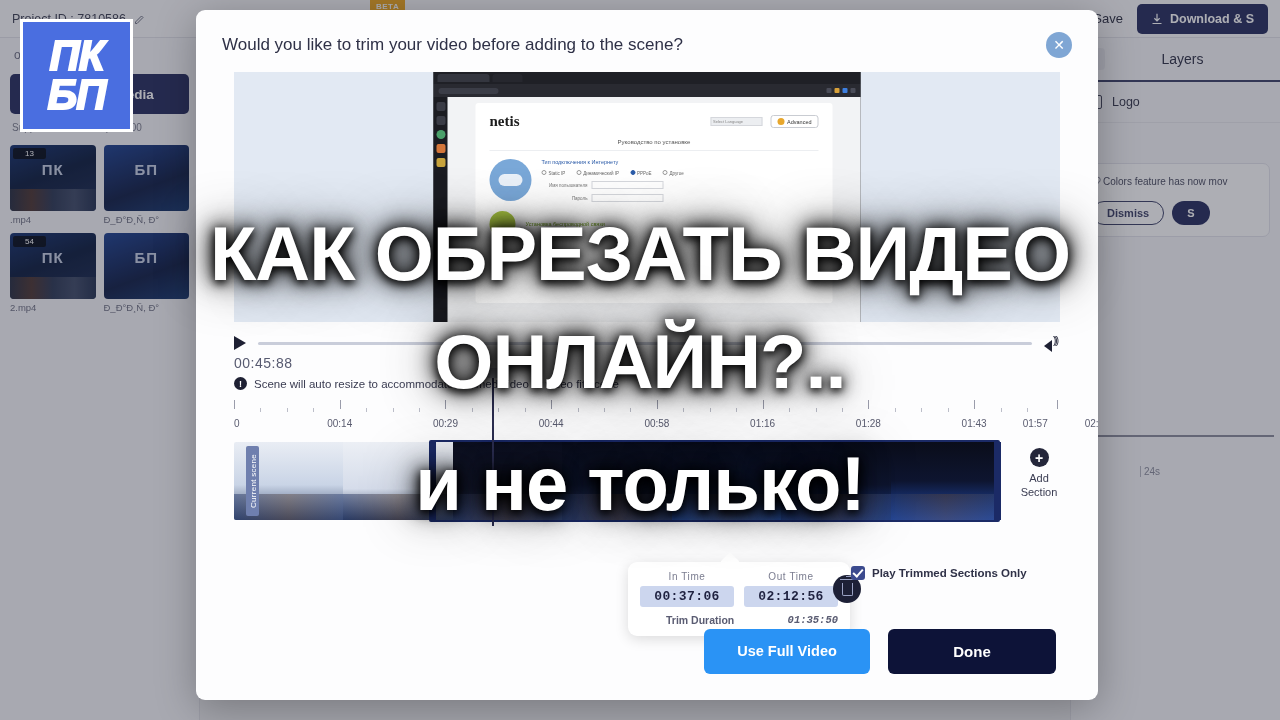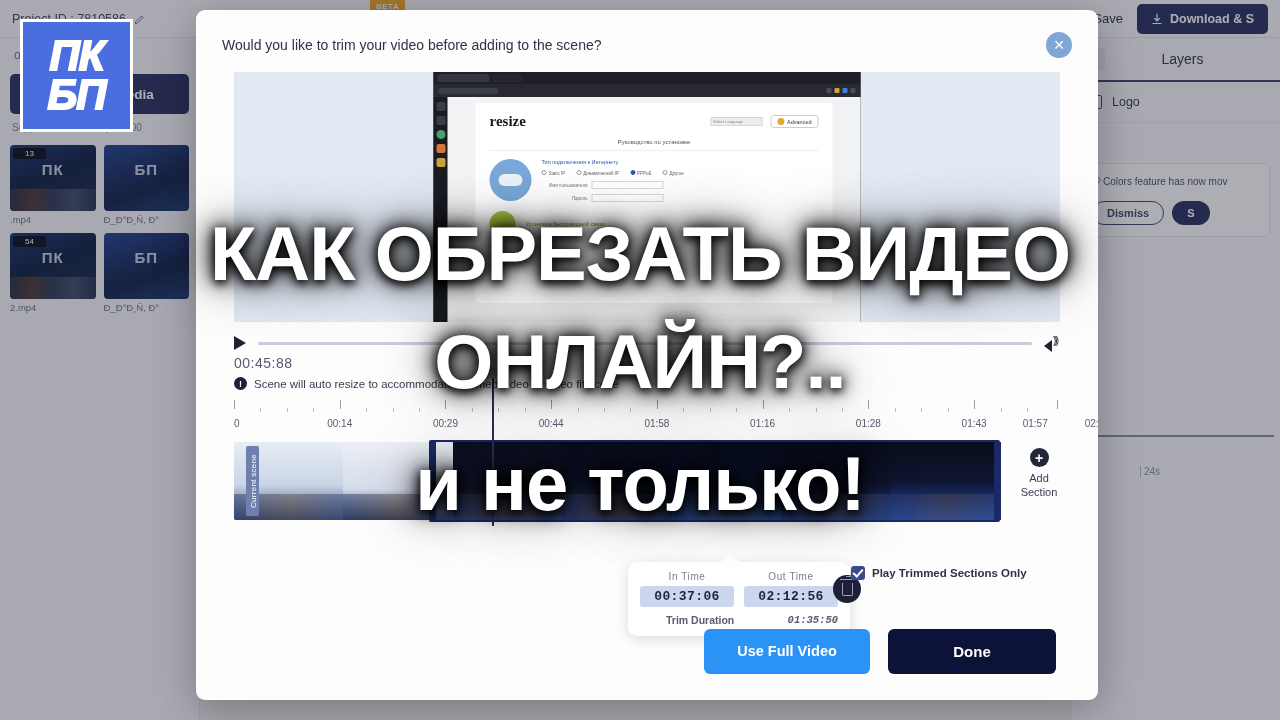--- a/index.html
+++ b/index.html
@@ -147,7 +147,7 @@
   .modal-head {
     display: flex; align-items: center; padding: 22px 26px 14px;
   }
-  .modal-title { font-size: 14px; color: #2f3147; font-weight: 400; }
+  .modal-title { font-size: 17px; color: #2f3147; font-weight: 400; }
   .close-btn {
     margin-left: auto; width: 26px; height: 26px; border-radius: 50%;
     background: #7fa6d4; color: #fff; display: flex; align-items: center;

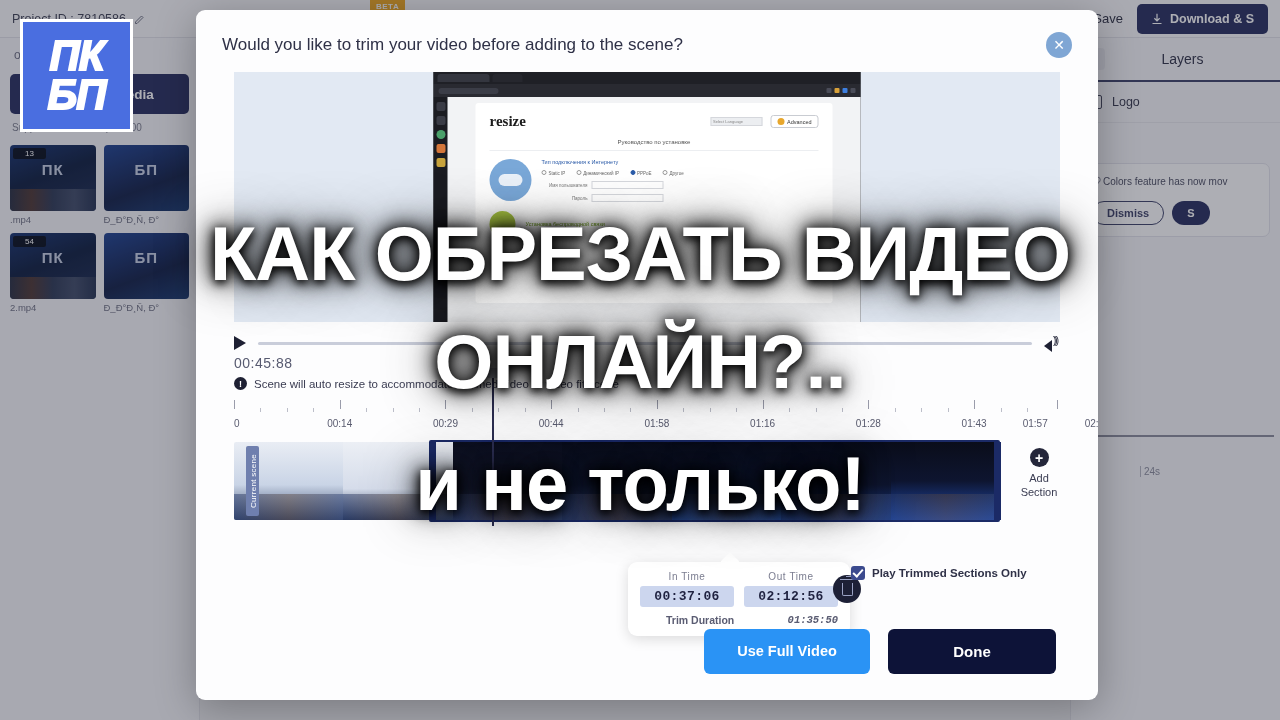--- a/index.html
+++ b/index.html
@@ -511,7 +511,7 @@
         <div class="vb-page">
           <div class="netis-card">
             <div class="netis-top">
-              <div class="netis-logo">resize</div>
+              <div class="netis-logo">netis</div>
               <div class="sel-lang">Select Language</div>
               <div class="adv-btn">
                 <span class="adv-gear"></span>

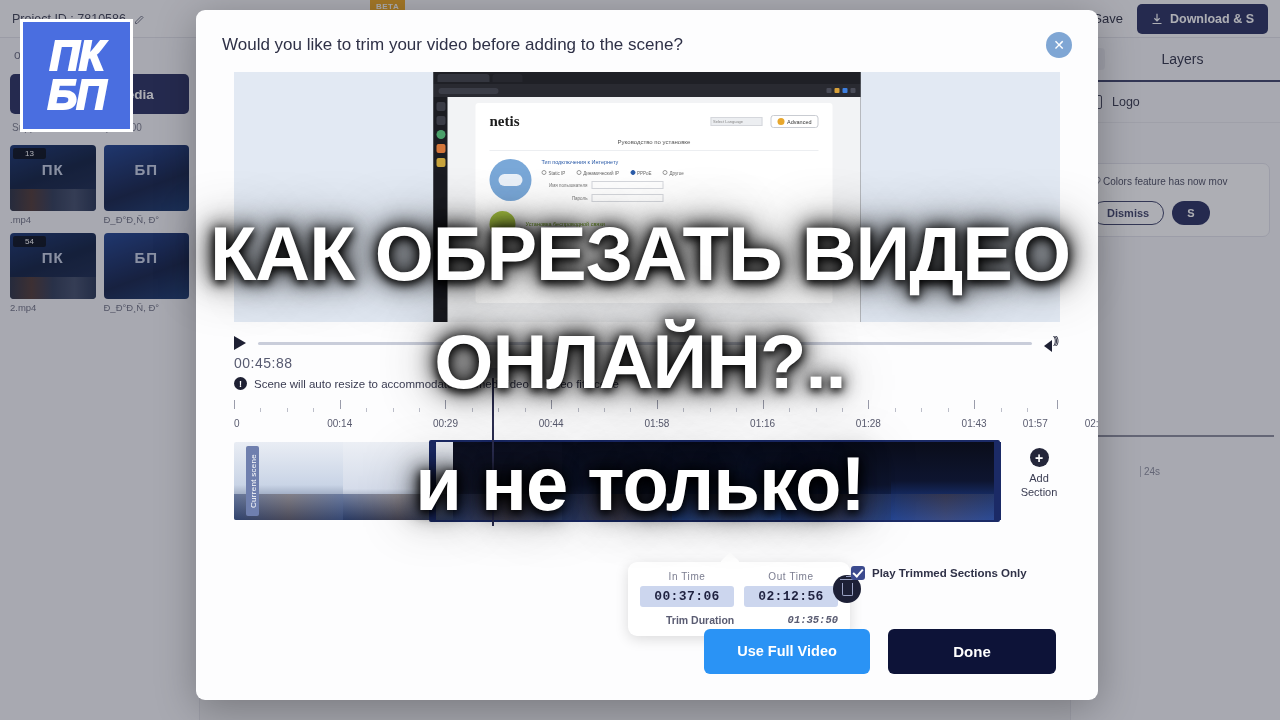--- a/index.html
+++ b/index.html
@@ -598,7 +598,7 @@
       <span class="tick-lab" style="left:12.8%">00:14</span>
       <span class="tick-lab" style="left:25.6%">00:29</span>
       <span class="tick-lab" style="left:38.4%">00:44</span>
-      <span class="tick-lab" style="left:51.2%">01:58</span>
+      <span class="tick-lab" style="left:51.2%">00:58</span>
       <span class="tick-lab" style="left:64%">01:16</span>
       <span class="tick-lab" style="left:76.8%">01:28</span>
       <span class="tick-lab" style="left:89.6%">01:43</span>

